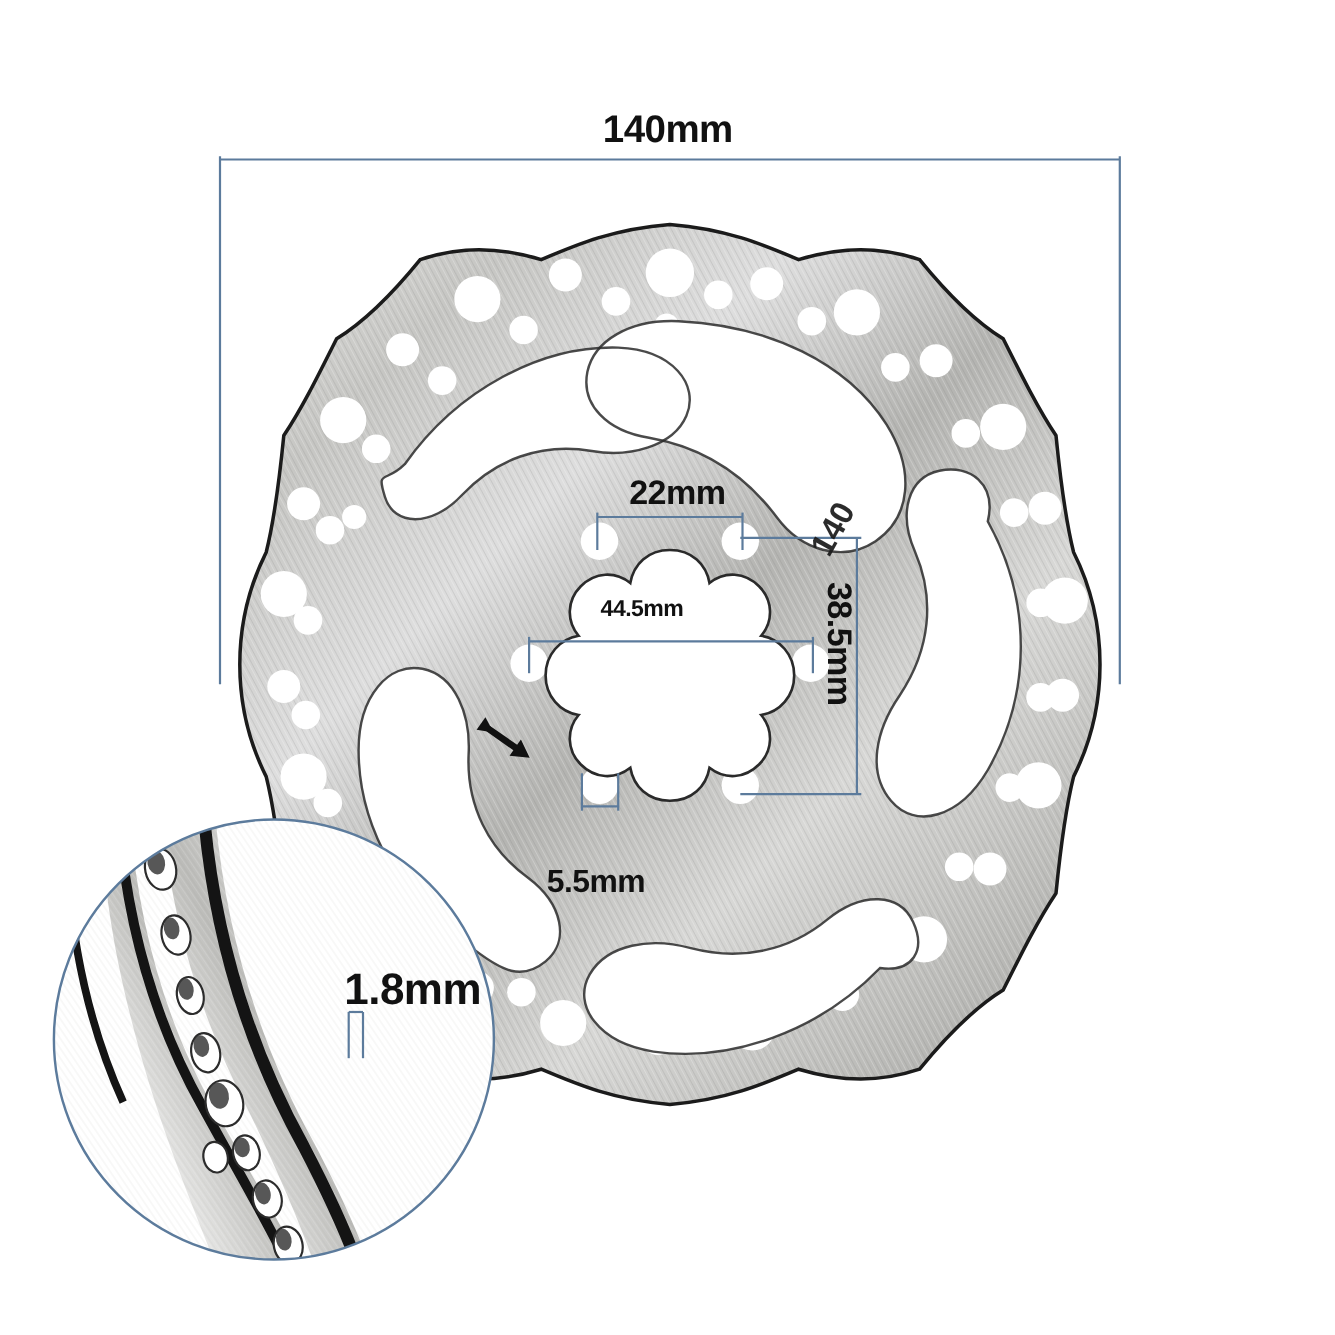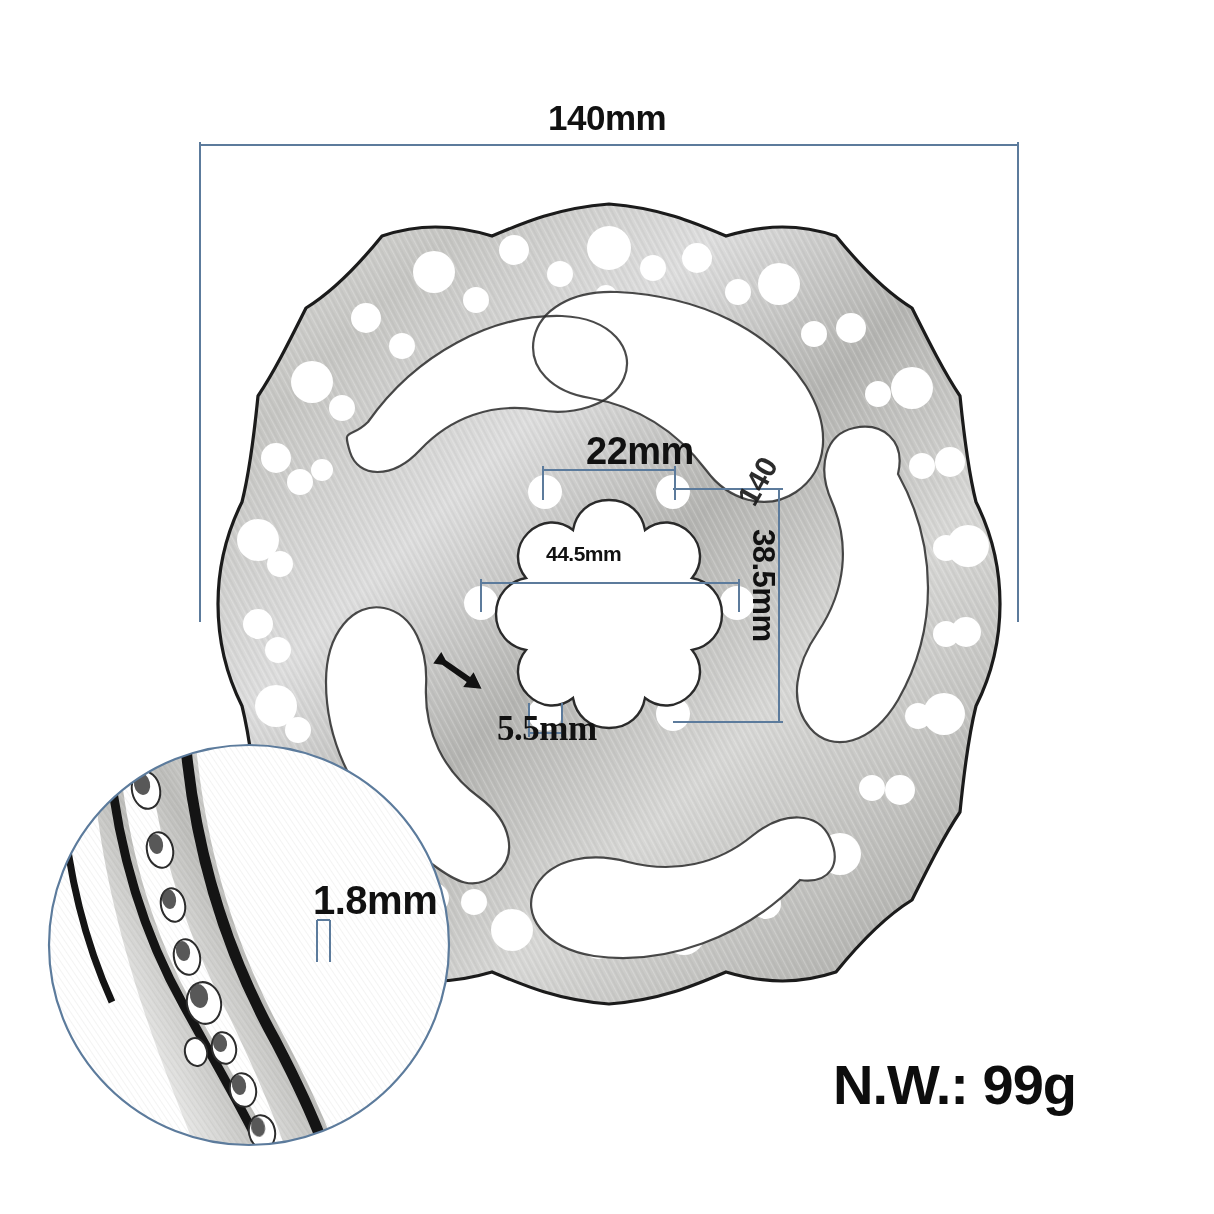--- a/index.html
+++ b/index.html
@@ -30,7 +30,7 @@
     line-height: 1;
   }
   .dim-140      { font-size: 35px; left: 548px;  top: 100px; }
-  .dim-22       { font-size: 38px; left: 586px;  top: 432px; }
+  .dim-22       { font-size: 31px; left: 572px;  top: 432px; }
   .dim-445      { font-size: 21px; left: 546px;  top: 543px; }
   .dim-55       { font-size: 35px; left: 497px;  top: 711px; font-family: Liberation Serif, serif; }
   .dim-18       { font-size: 40px; left: 313px;  top: 880px; }

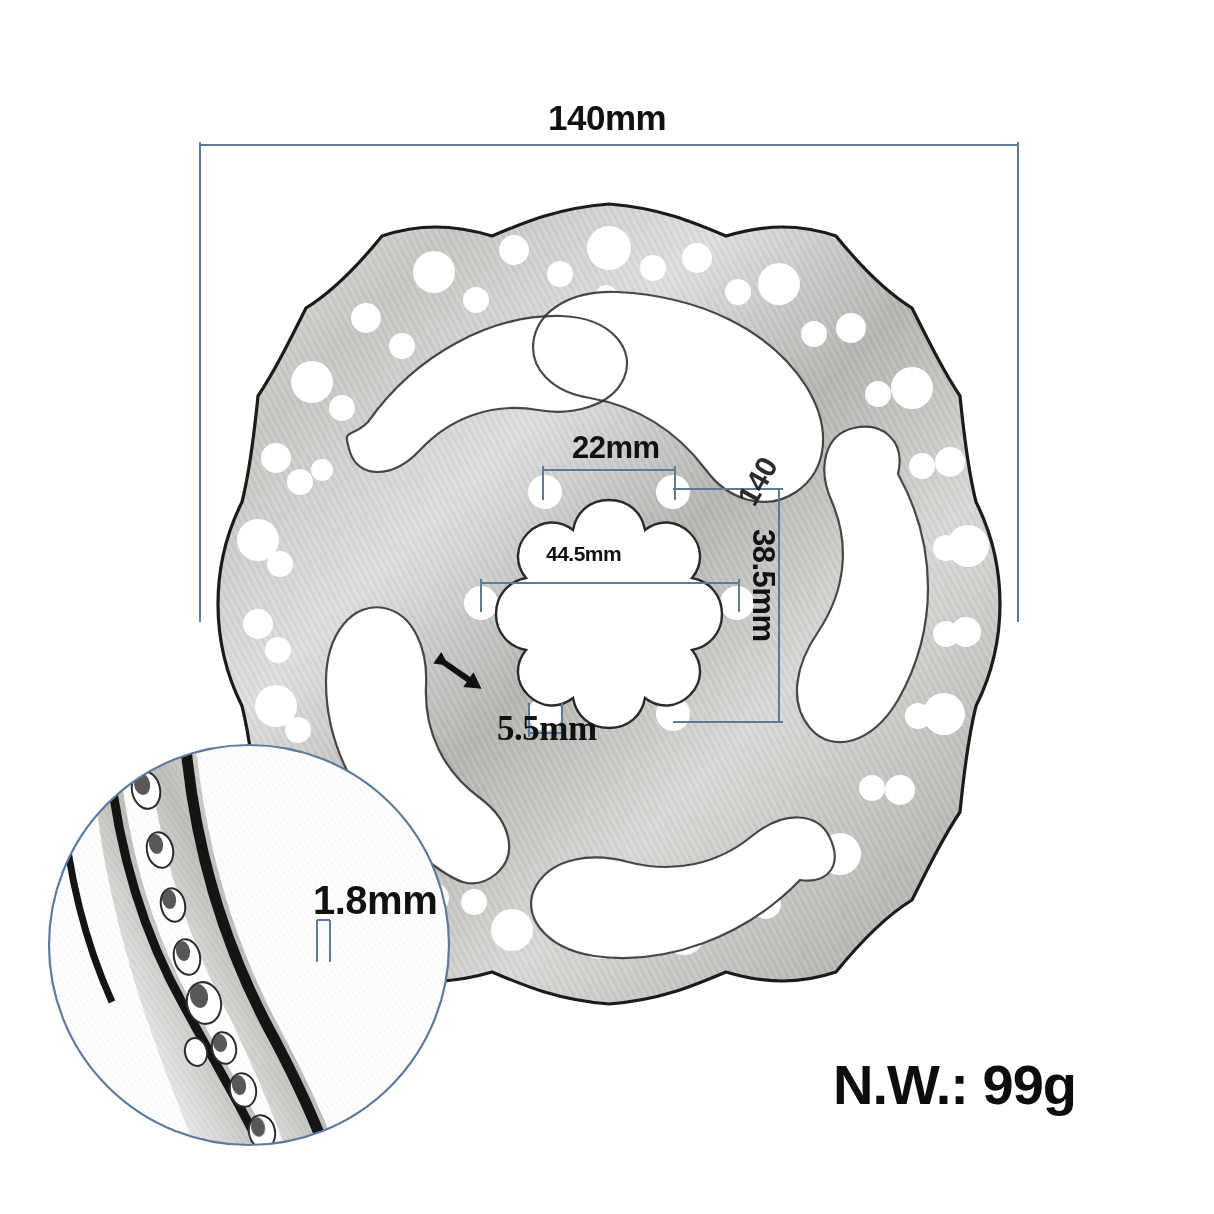--- a/index.html
+++ b/index.html
@@ -32,7 +32,7 @@
   .dim-140      { font-size: 35px; left: 548px;  top: 100px; }
   .dim-22       { font-size: 31px; left: 572px;  top: 432px; }
   .dim-445      { font-size: 21px; left: 546px;  top: 543px; }
-  .dim-55       { font-size: 35px; left: 497px;  top: 711px; font-family: Liberation Serif, serif; }
+  .dim-55       { font-size: 29px; left: 497px;  top: 788px; }
   .dim-18       { font-size: 40px; left: 313px;  top: 880px; }
   .dim-385 {
     font-size: 31px;

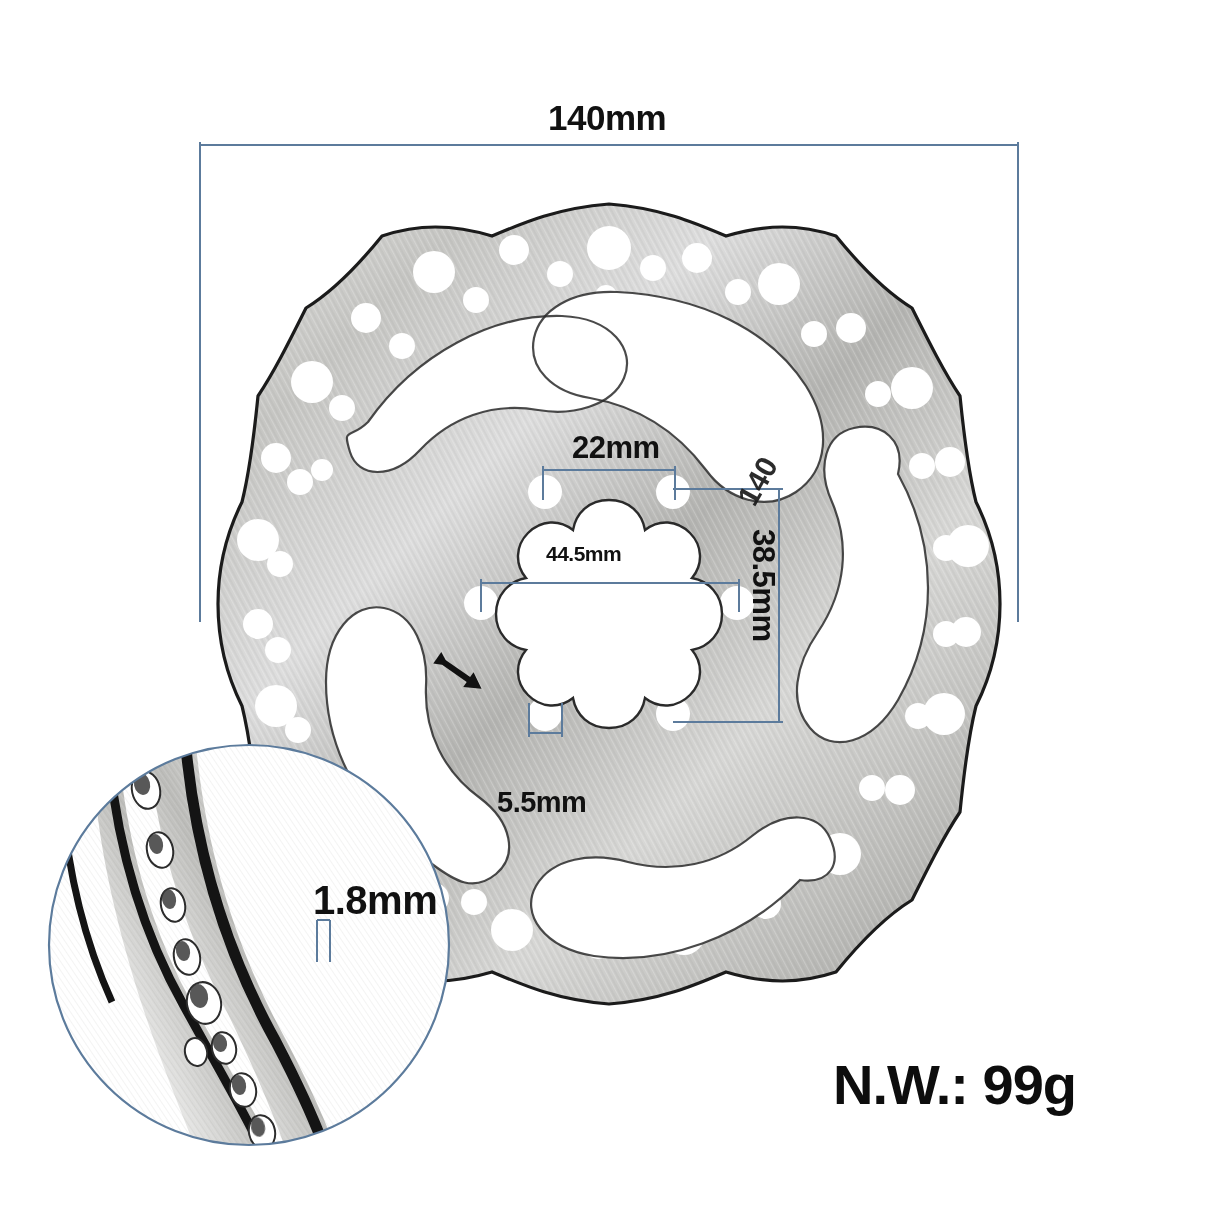--- a/index.html
+++ b/index.html
@@ -430,7 +430,6 @@
 
   <div class="etch-140">140</div>
 
-  <div class="nw-label">N.W.: 99g</div>
 
 </div>
 

